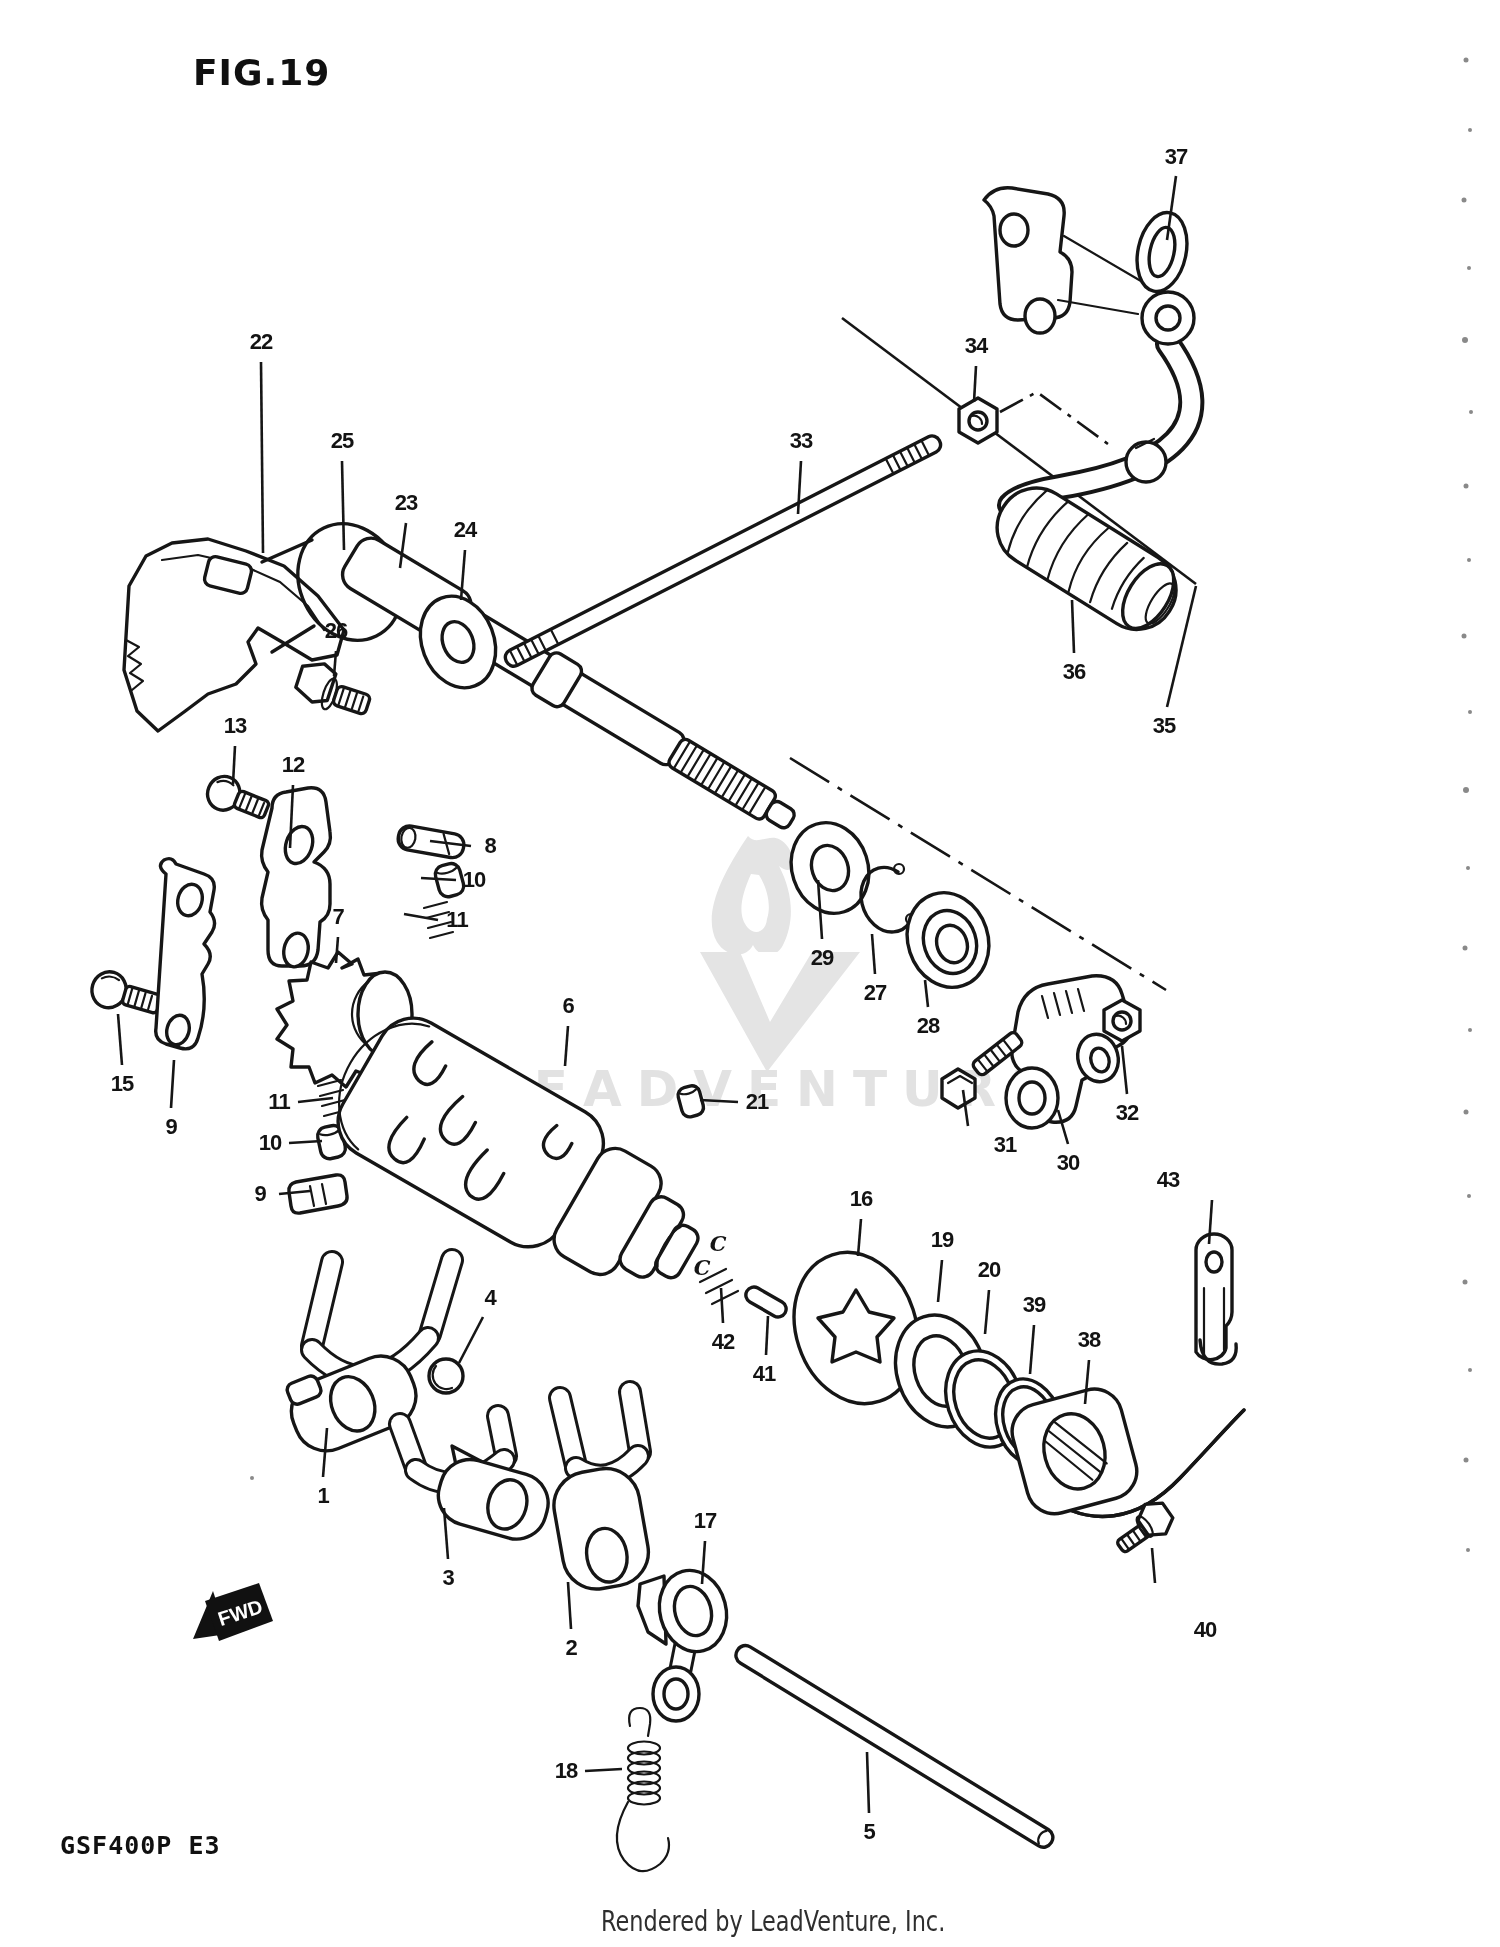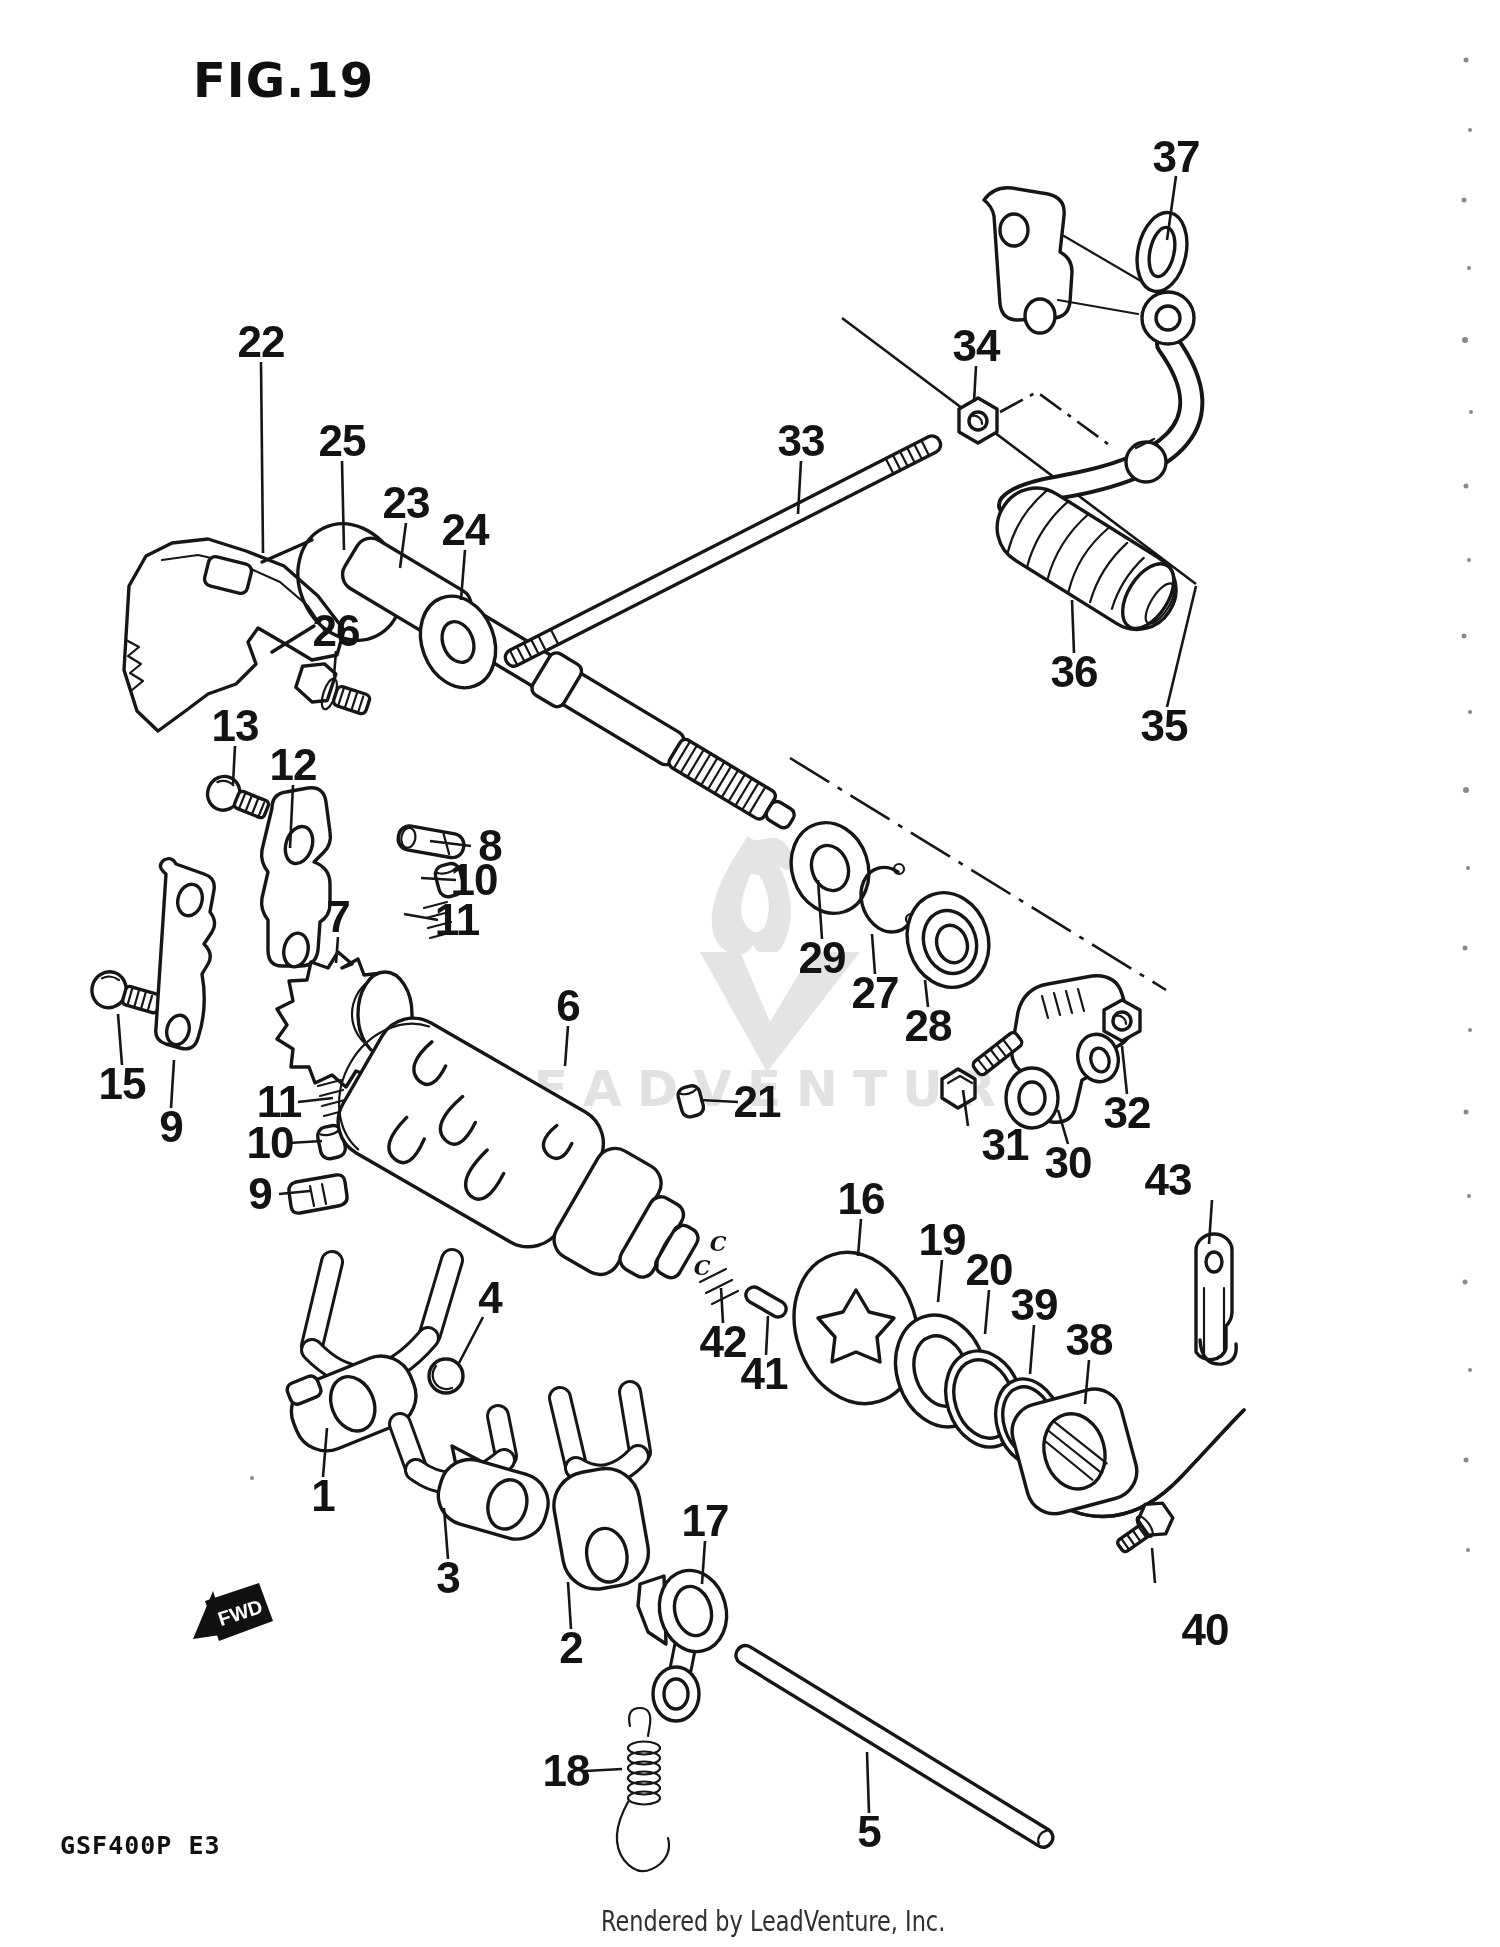--- a/index.html
+++ b/index.html
@@ -7,7 +7,7 @@
         font-family:"Liberation Sans",sans-serif;}
   .layer{position:absolute;left:0;top:0;width:1500px;height:1947px;}
   .fig-title{position:absolute;left:193px;top:52px;font-family:"DejaVu Sans",sans-serif;
-             font-weight:800;font-size:48px;letter-spacing:1px;color:#101010;}
+             font-weight:800;font-size:36px;letter-spacing:1px;color:#101010;}
   .watermark-text{position:absolute;left:487px;top:1060px;font-family:"DejaVu Sans",sans-serif;
              font-weight:bold;font-size:50px;letter-spacing:15px;color:#e2e2e2;white-space:nowrap;}
   .model-code{position:absolute;left:60px;top:1831px;font-family:"DejaVu Sans Mono",monospace;

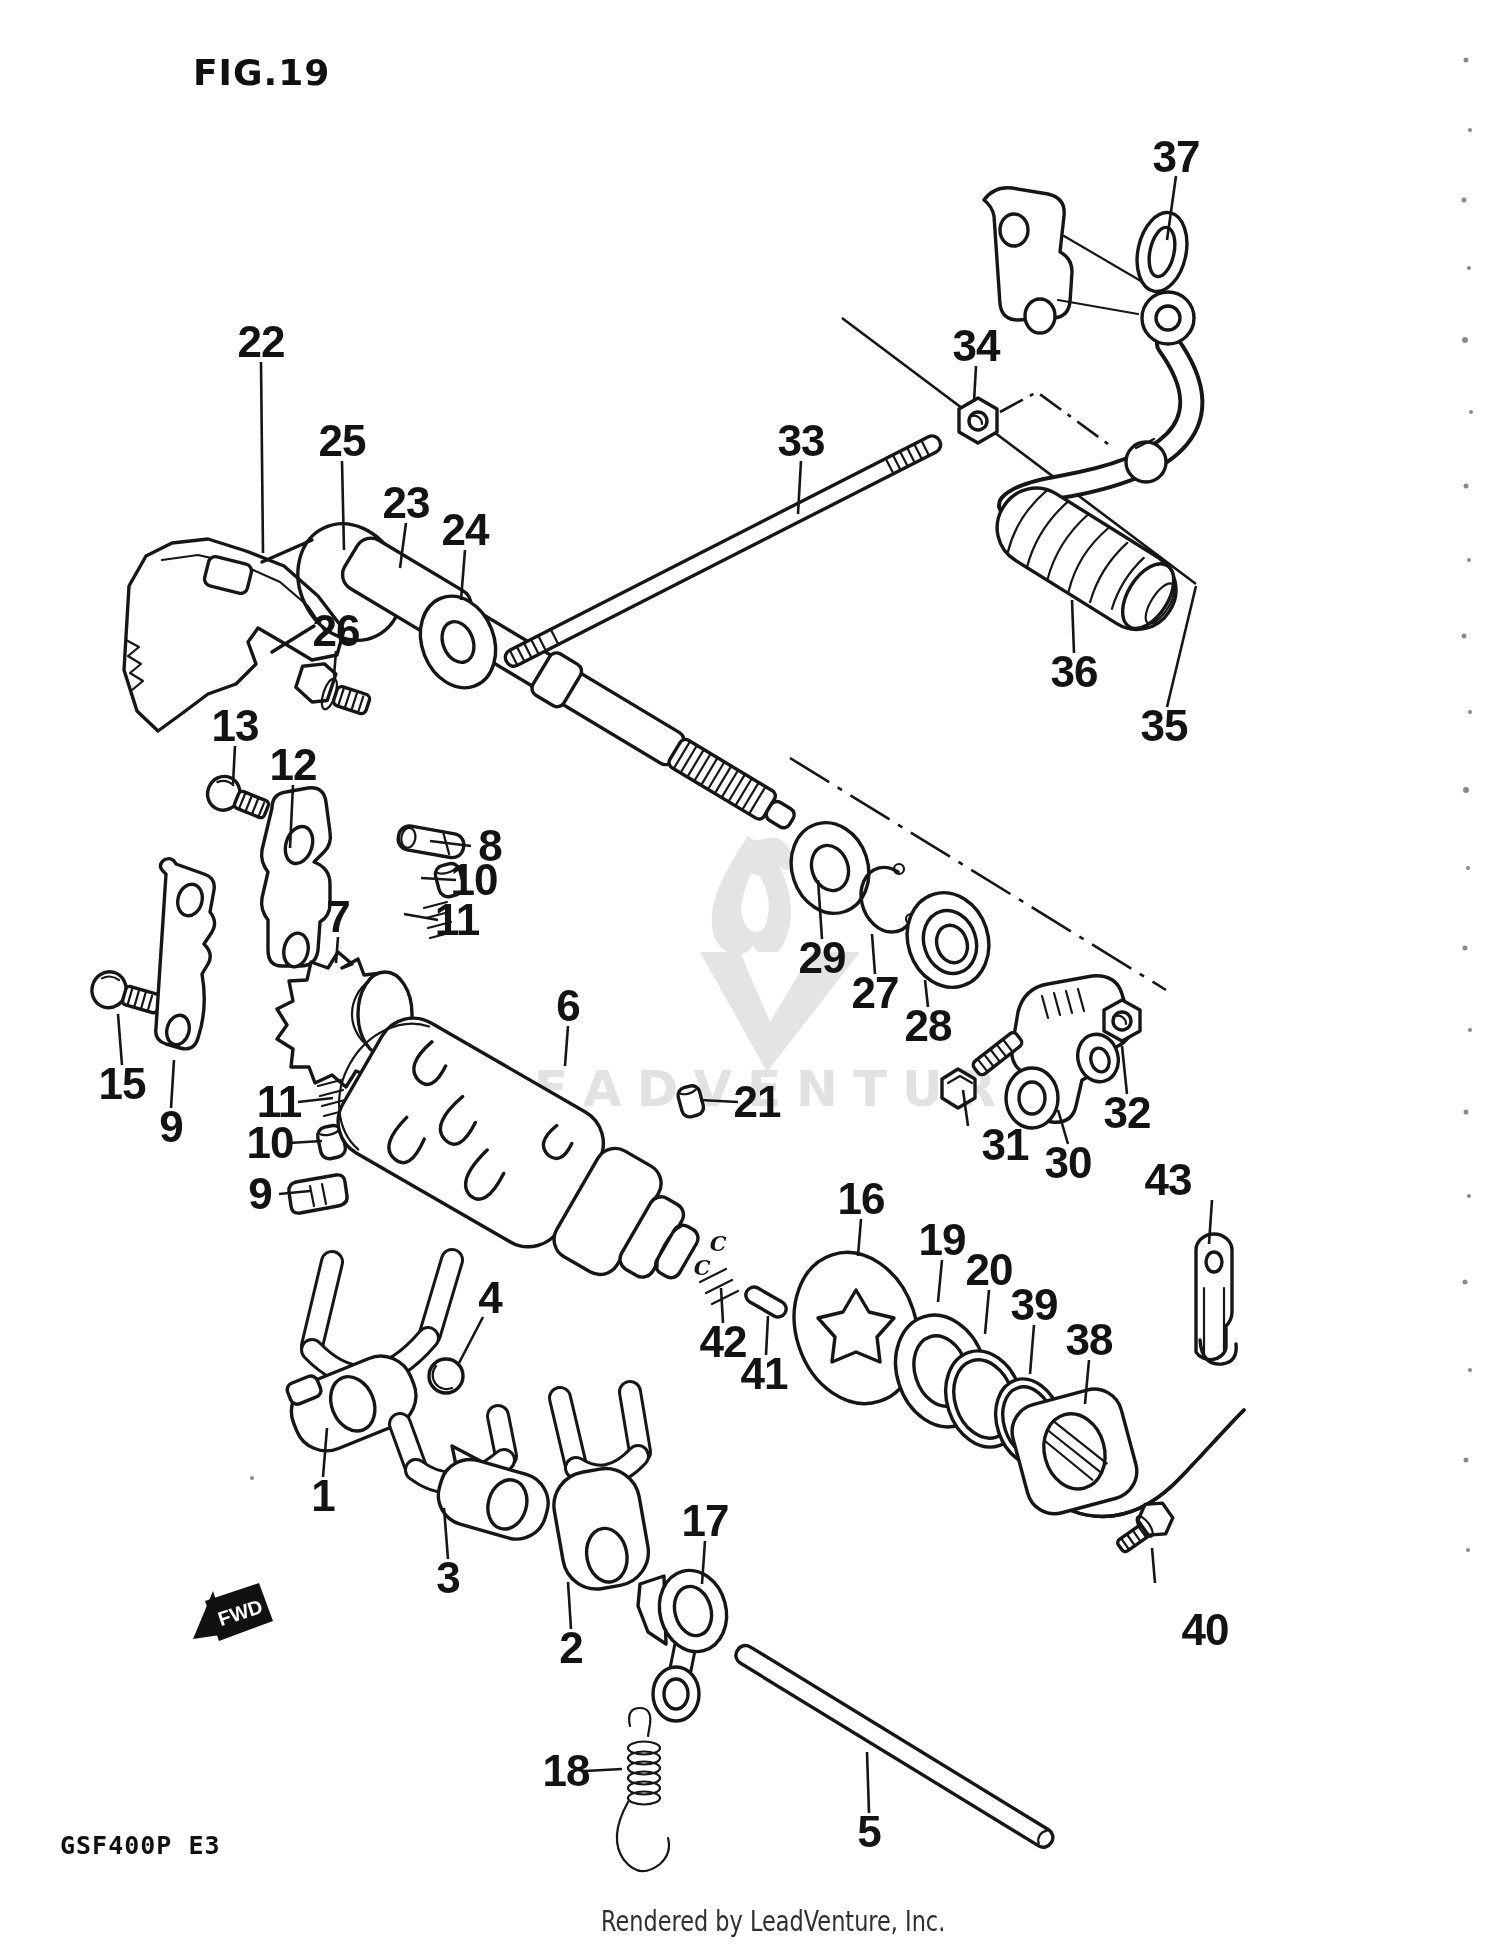--- a/index.html
+++ b/index.html
@@ -15,7 +15,7 @@
   .footer-credit{position:absolute;left:601px;top:1905px;font-family:"DejaVu Sans",sans-serif;
              font-size:28px;color:#2e2e2e;transform:scaleX(.8);transform-origin:left top;white-space:nowrap;}
   .callout{position:absolute;transform:translate(-50%,-50%);font-family:"Liberation Sans",sans-serif;
-             font-weight:bold;font-size:44px;letter-spacing:-1px;color:#131313;white-space:nowrap;}
+             font-weight:bold;font-size:22px;letter-spacing:-1px;color:#131313;white-space:nowrap;}
   .cmark{position:absolute;transform:translate(-50%,-50%);font-family:"DejaVu Serif",serif;
              font-style:italic;font-weight:bold;font-size:21px;color:#151515;}
   svg .p{fill:#ffffff;stroke:#161616;stroke-width:3.4;stroke-linejoin:round;}

